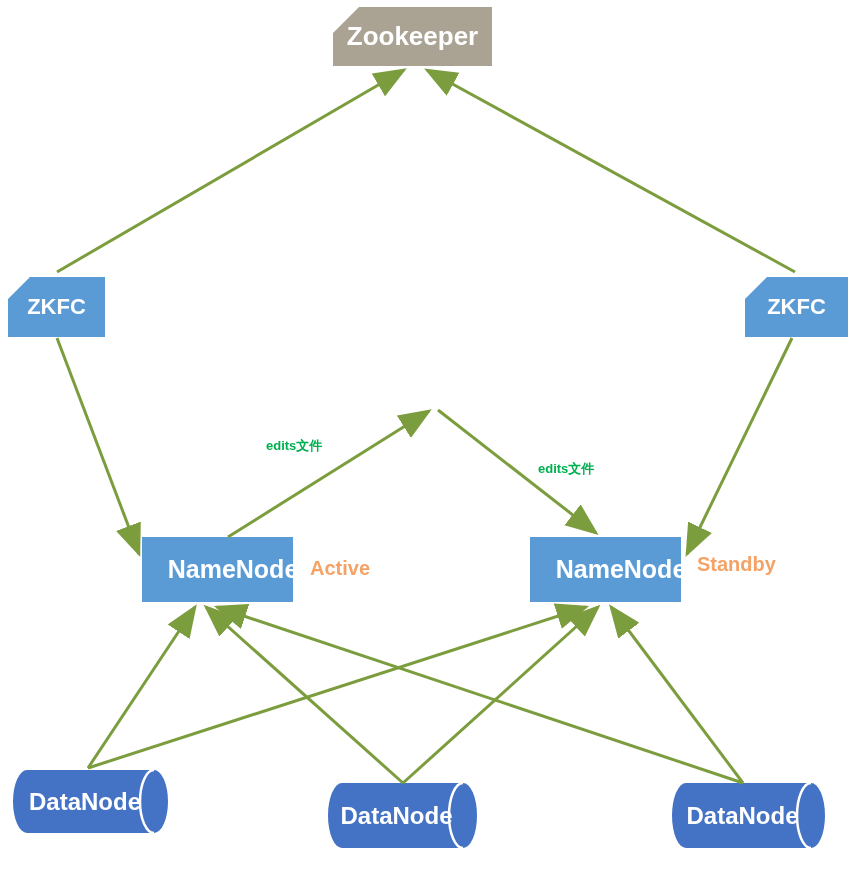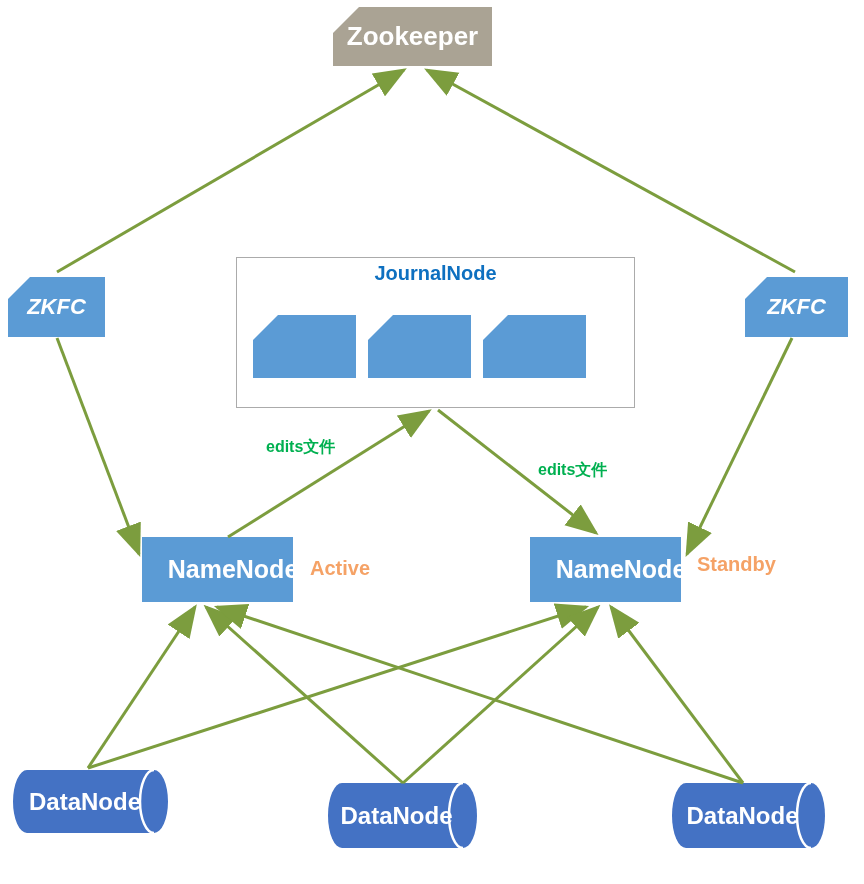--- a/index.html
+++ b/index.html
@@ -52,12 +52,6 @@
     <span>ZKFC</span>
   </div>
 
-  <div class="jn-container">
-    <div class="jn-title">JournalNode</div>
-    <div class="jn-shape jn-s1"></div>
-    <div class="jn-shape jn-s2"></div>
-    <div class="jn-shape jn-s3"></div>
-  </div>
 
   <div class="node namenode nn-active">
     <span>NameNode</span>

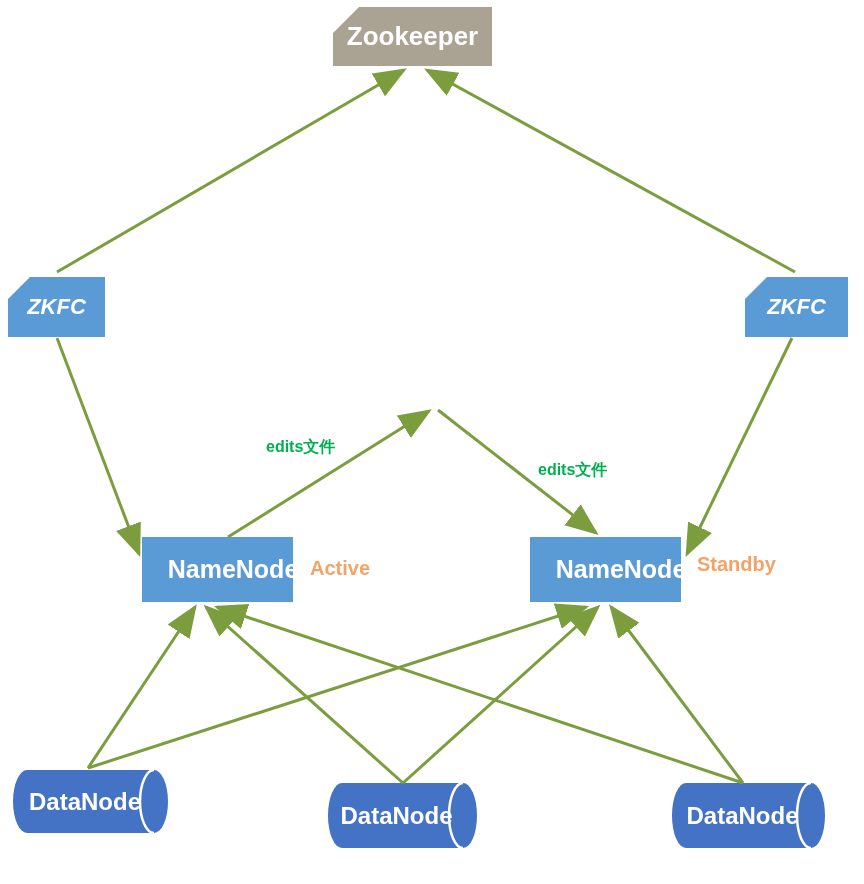--- a/index.html
+++ b/index.html
@@ -9,7 +9,7 @@
   .node{position:absolute;display:flex;align-items:center;justify-content:center;
         color:#fff;font-weight:bold;box-sizing:border-box;}
   .cut{clip-path:polygon(26px 0,100% 0,100% 100%,0 100%,0 26px);}
-  .cut-sm{clip-path:polygon(22px 0,100% 0,100% 100%,0 100%,0 22px);font-style:italic;}
+  .cut-sm{clip-path:polygon(22px 0,100% 0,100% 100%,0 100%,0 22px);}
   .zookeeper{left:333px;top:7px;width:159px;height:59px;background:#AAA394;font-size:26px;}
   .zkfc-left{left:8px;top:277px;width:97px;height:60px;background:#5B9BD5;font-size:22px;}
   .zkfc-right{left:745px;top:277px;width:103px;height:60px;background:#5B9BD5;font-size:22px;}

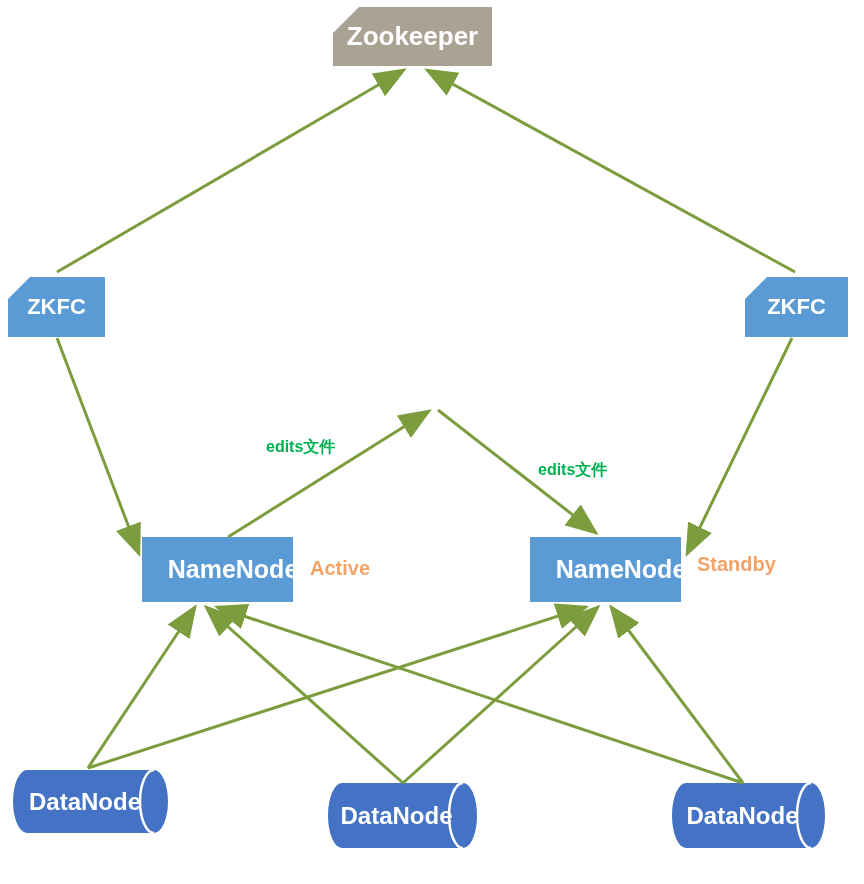--- a/index.html
+++ b/index.html
@@ -31,7 +31,7 @@
   .dn1{left:16px;top:770px;width:138px;height:63px;}
   .dn2{left:330px;top:783px;width:133px;height:65px;}
   .dn3{left:674px;top:783px;width:137px;height:65px;}
-  .edge-label{position:absolute;font-size:16px;font-weight:bold;color:#00B050;white-space:nowrap;}
+  .edge-label{position:absolute;font-size:13px;font-weight:bold;color:#00B050;white-space:nowrap;}
   .el-left{left:266px;top:437px;}
   .el-right{left:538px;top:460px;}
   svg.overlay{position:absolute;left:0;top:0;pointer-events:none;}

